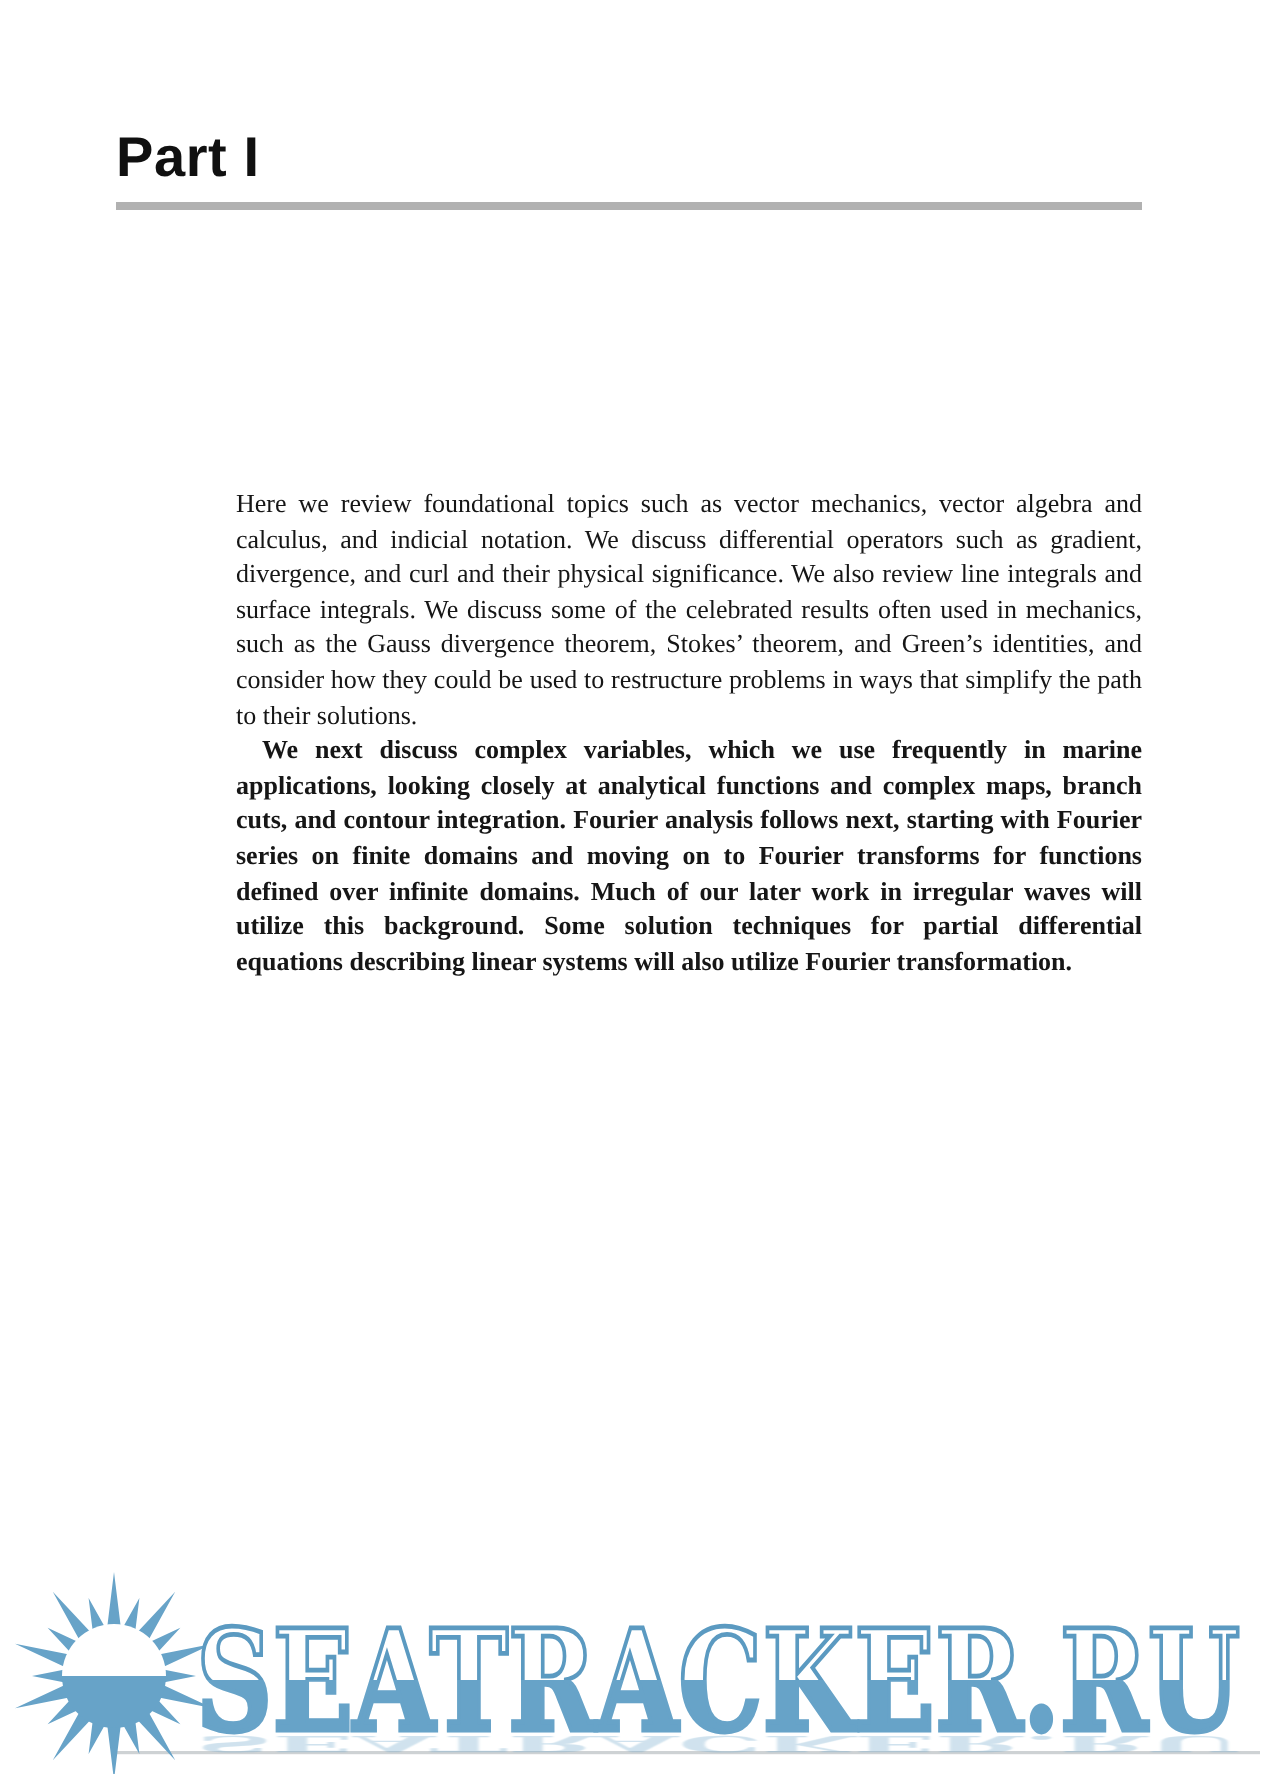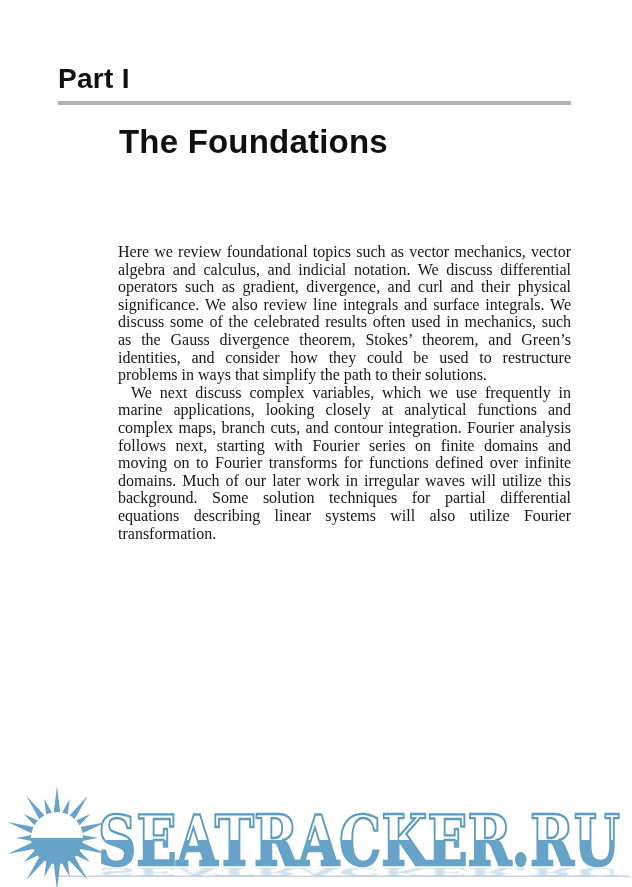--- a/index.html
+++ b/index.html
@@ -70,7 +70,6 @@
 
   <div class="part-rule"></div>
 
-  <h2 class="part-title">The Foundations</h2>
 
   <div class="bodytext">
     <p class="first">Here we review foundational topics such as vector mechanics, vector algebra and calculus, and indicial notation. We discuss differential operators such as gradient, divergence, and curl and their physical significance. We also review line integrals and surface integrals. We discuss some of the celebrated results often used in mechanics, such as the Gauss divergence theorem, Stokes’ theorem, and Green’s identities, and consider how they could be used to restructure problems in ways that simplify the path to their solutions.</p>

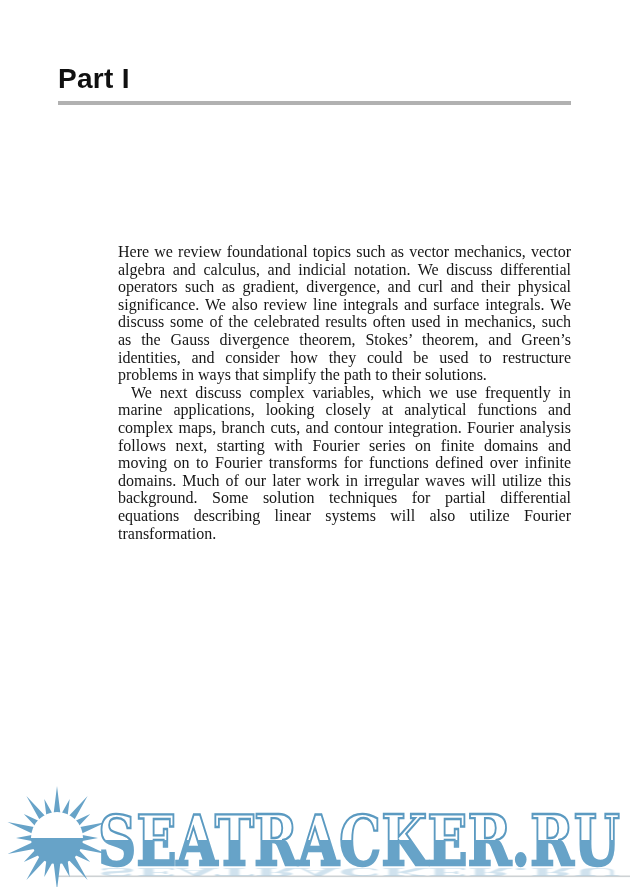--- a/index.html
+++ b/index.html
@@ -47,7 +47,7 @@
     position: absolute;
     left: 118px; top: 243px;
     width: 453px;
-    font-size: 16px;
+    font-size: 13px;
     line-height: 17.6px;
     text-align: justify;
     color: #161616;

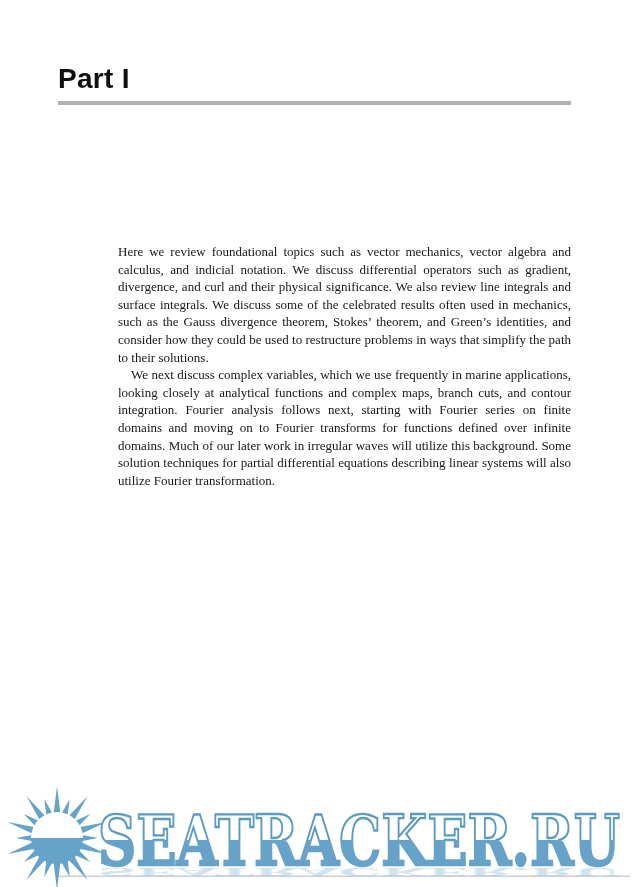--- a/index.html
+++ b/index.html
@@ -53,7 +53,7 @@
     color: #161616;
   }
   .bodytext p { margin: 0; }
-  .bodytext p.indent { text-indent: 13px; }
+  .bodytext p.indent { text-indent: 13px; font-weight: bold; }
   .watermark {
     position: absolute;
     left: 0; top: 780px;

